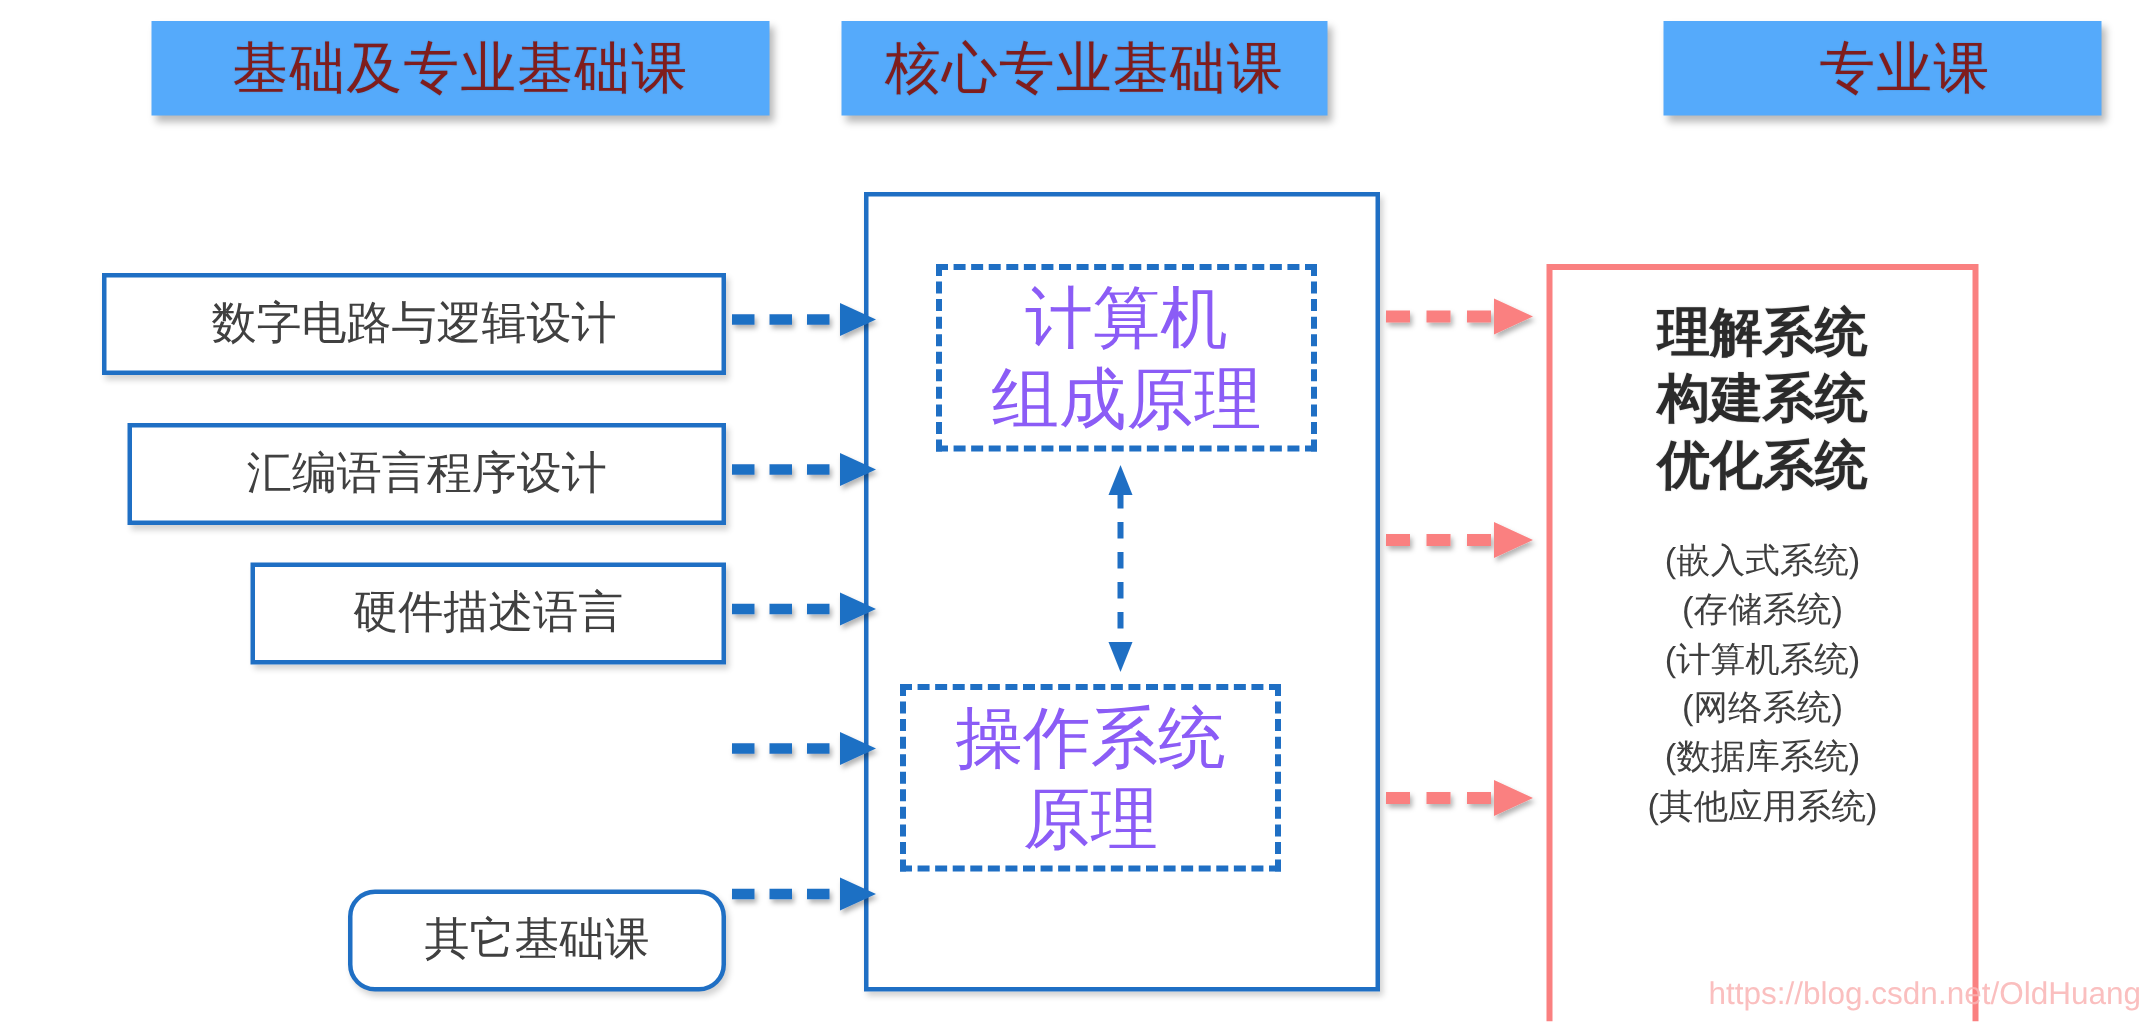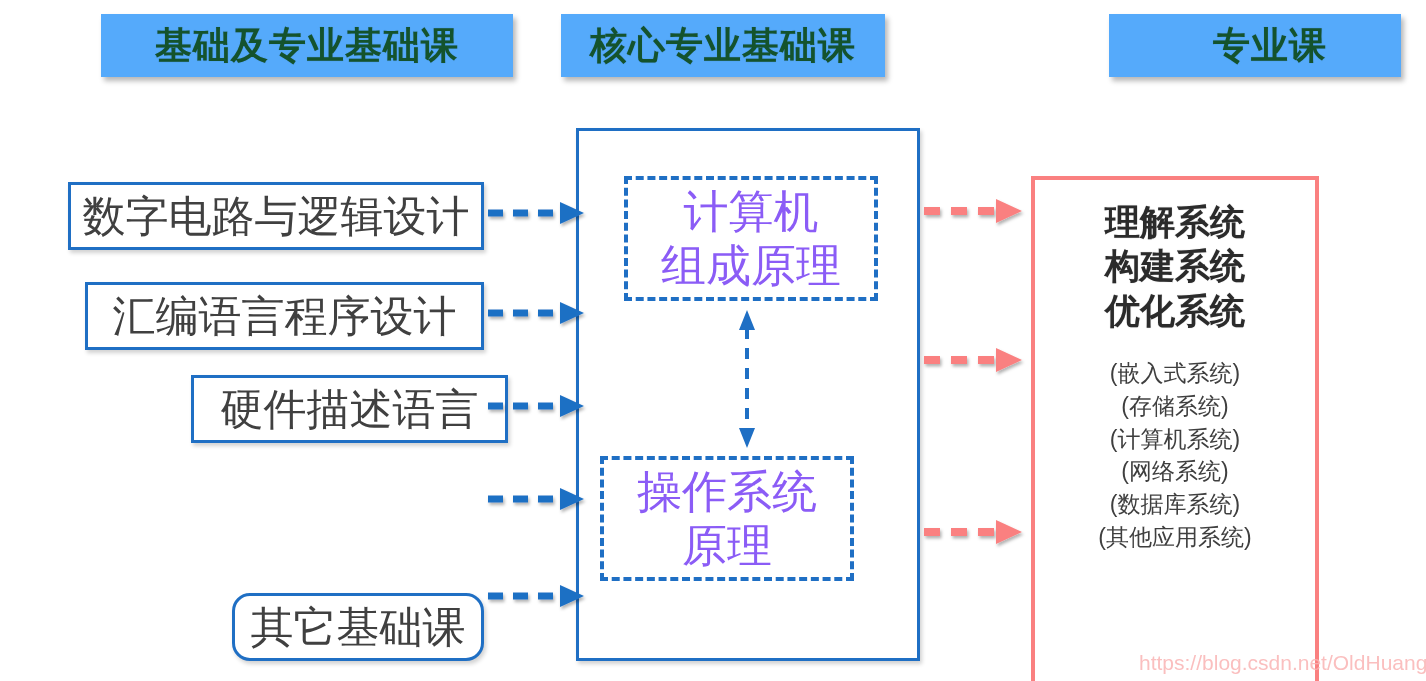--- a/index.html
+++ b/index.html
@@ -23,8 +23,8 @@
   .col-header {
     position: absolute;
     background: #55AAFB;
-    color: #14532d;
-    font-weight: bold;
+    color: #7f1d1d;
+    font-weight: normal;
     display: flex;
     align-items: center;
     justify-content: center;

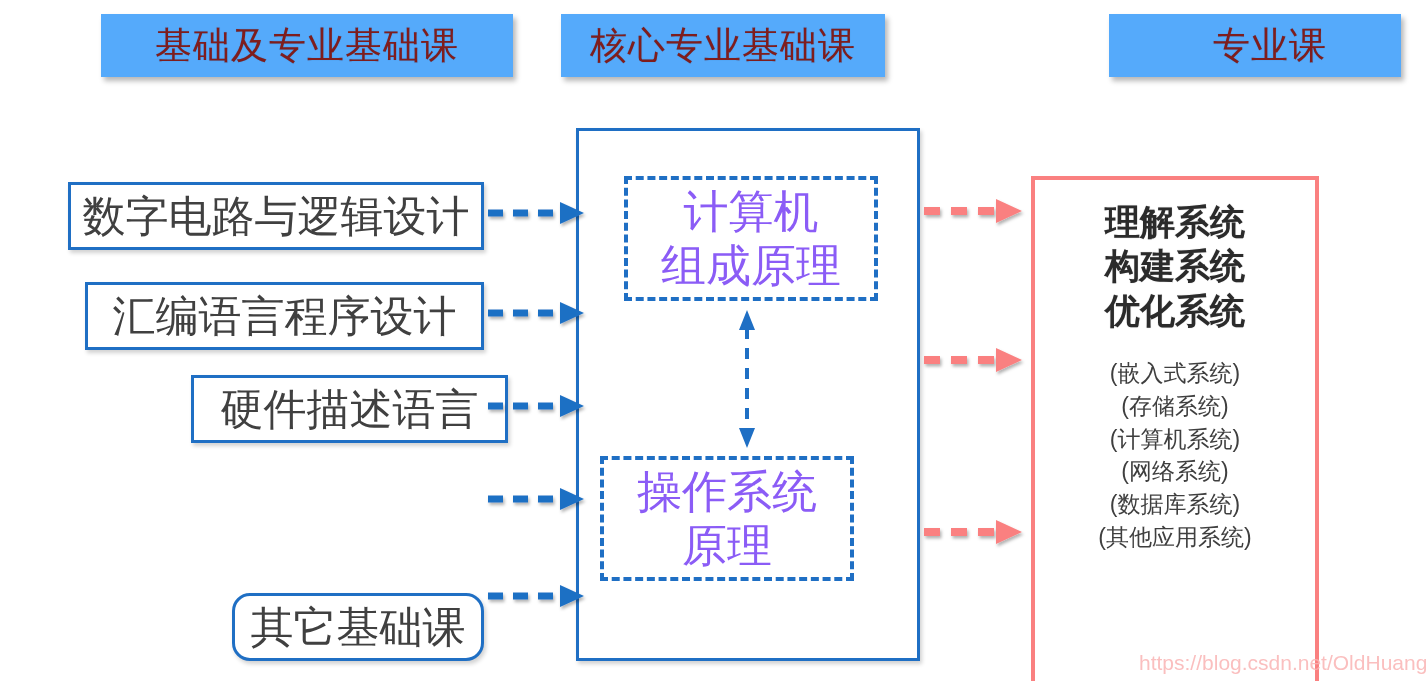--- a/index.html
+++ b/index.html
@@ -48,7 +48,7 @@
     align-items: center;
     justify-content: center;
     color: #404040;
-    font-size: 43px;
+    font-size: 30px;
     line-height: 1;
     height: 62px;
     box-shadow: 2px 3px 4px rgba(0,0,0,0.18);

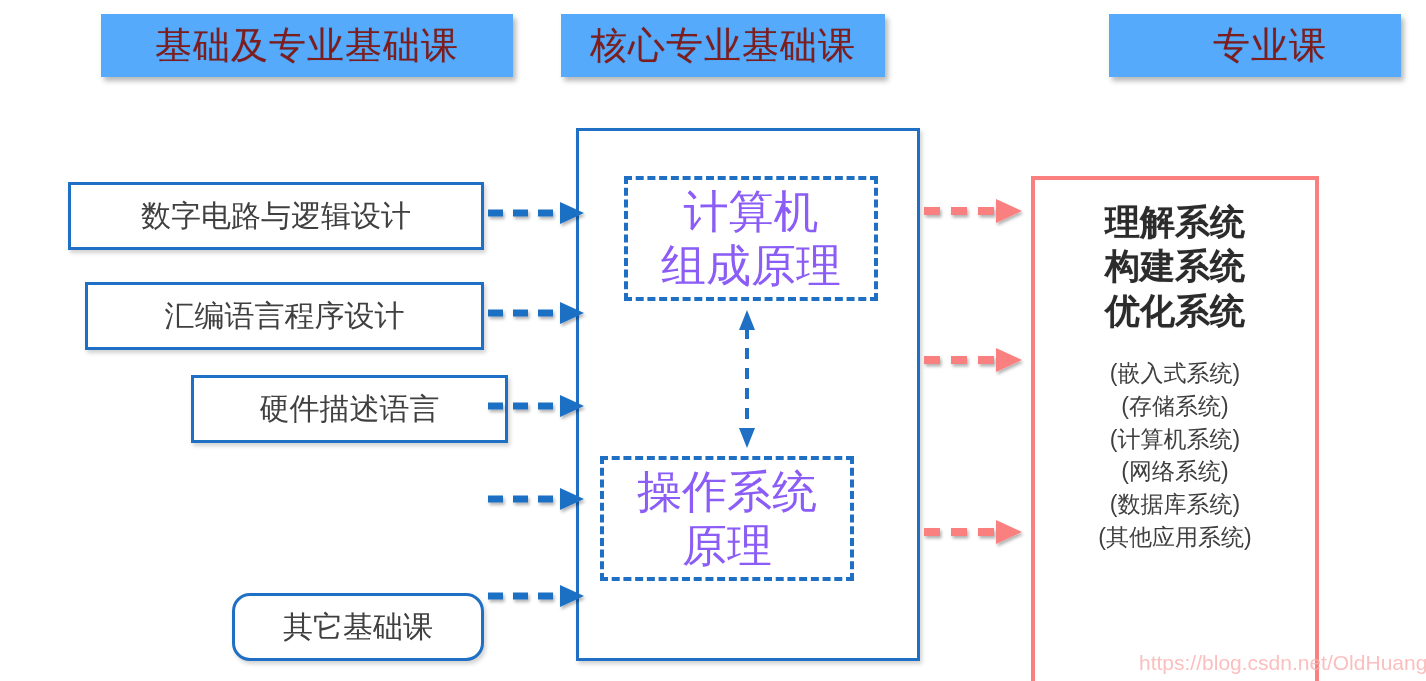--- a/index.html
+++ b/index.html
@@ -56,7 +56,7 @@
   }
   #course-0 { left: 68px;  top: 182px; width: 410px; }
   #course-1 { left: 85px;  top: 282px; width: 393px; }
-  #course-2 { left: 167px; top: 375px; width: 311px; margin-left: 24px; }
+  #course-2 { left: 167px; top: 375px; width: 311px; }
   #course-3 { left: 85px;  top: 468px; width: 393px; }
   #course-4 { left: 232px; top: 593px; width: 246px; border-radius: 18px; }
 

